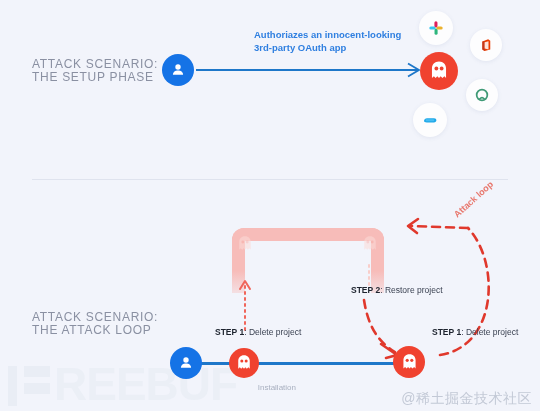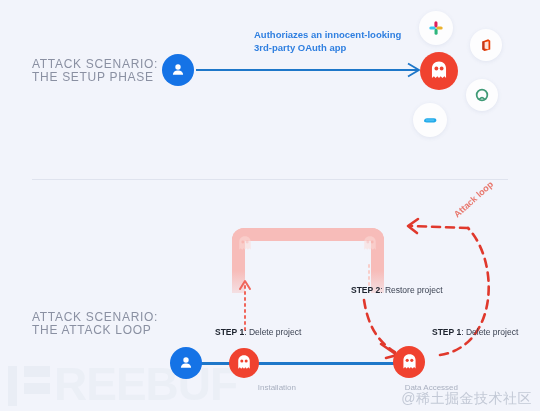--- a/index.html
+++ b/index.html
@@ -277,7 +277,6 @@
   </div>
 
   <div class="node-caption cap-install">Installation</div>
-  <div class="node-caption cap-data">Data Accessed</div>
 
   <div class="wm-cn">@稀土掘金技术社区</div>
 

